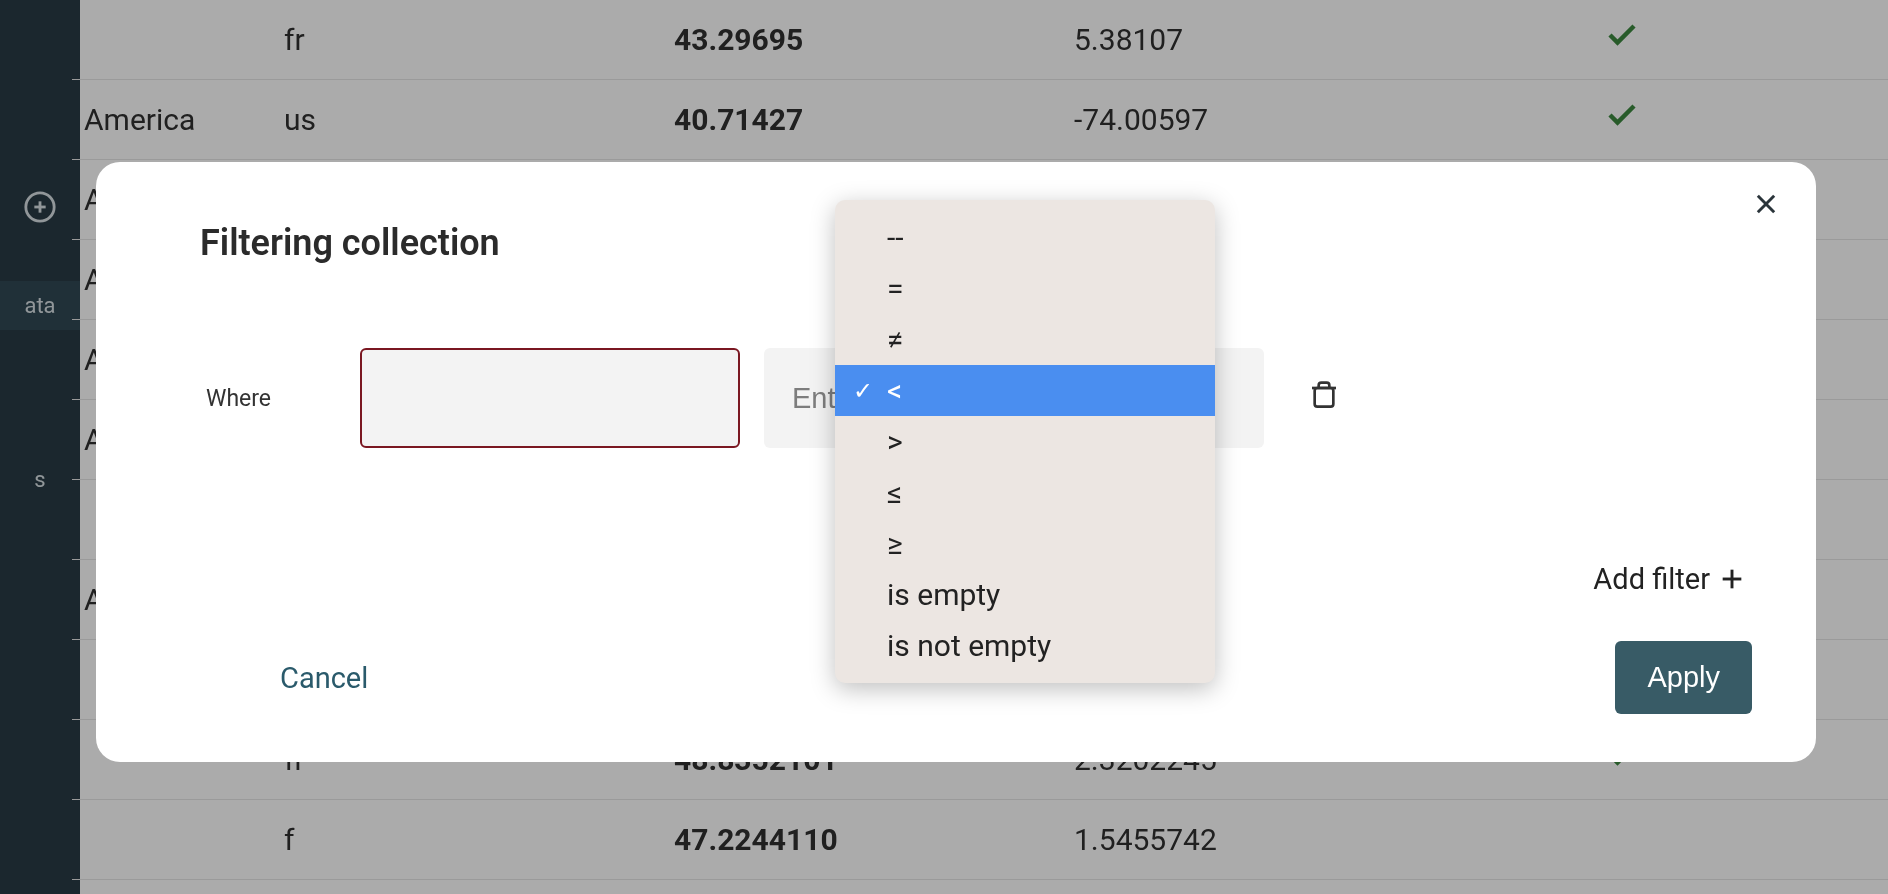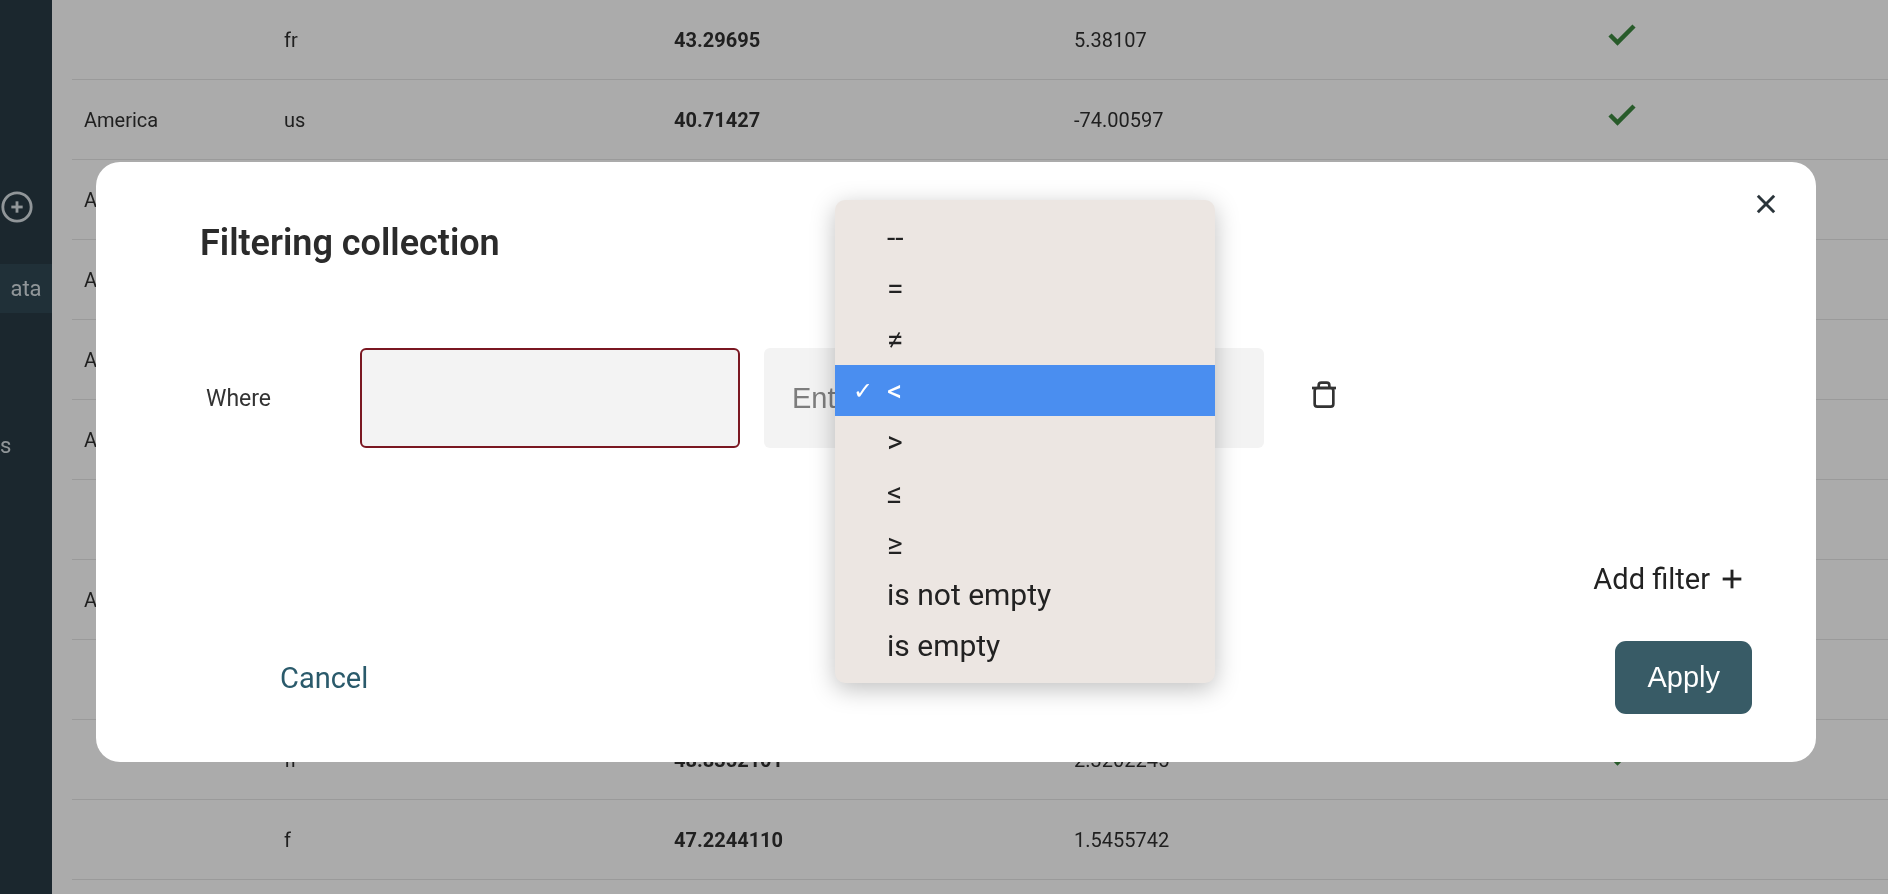--- a/index.html
+++ b/index.html
@@ -13,7 +13,7 @@
 .sidebar .tab-item { margin-top: 40px; color: #cfd8dc; font-size: 22px; padding: 12px 10px; width:100%; text-align:center; background:#223b48; }
 
 .table-region { position: absolute; left: 72px; top: 0; right: 0; height: 100%; }
-.table-row { display: flex; align-items: center; height: 80px; border-bottom: 1px solid #ddd; padding-left: 12px; font-size: 20px; color: #222; }
+.table-row { display: flex; align-items: center; height: 80px; border-bottom: 1px solid #ddd; padding-left: 12px; font-size: 30px; color: #222; }
 .col-region { width: 190px; padding-left: 0; }
 .col-cc { width: 400px; padding-left: 10px; }
 .col-lat { width: 400px; font-weight: bold; }

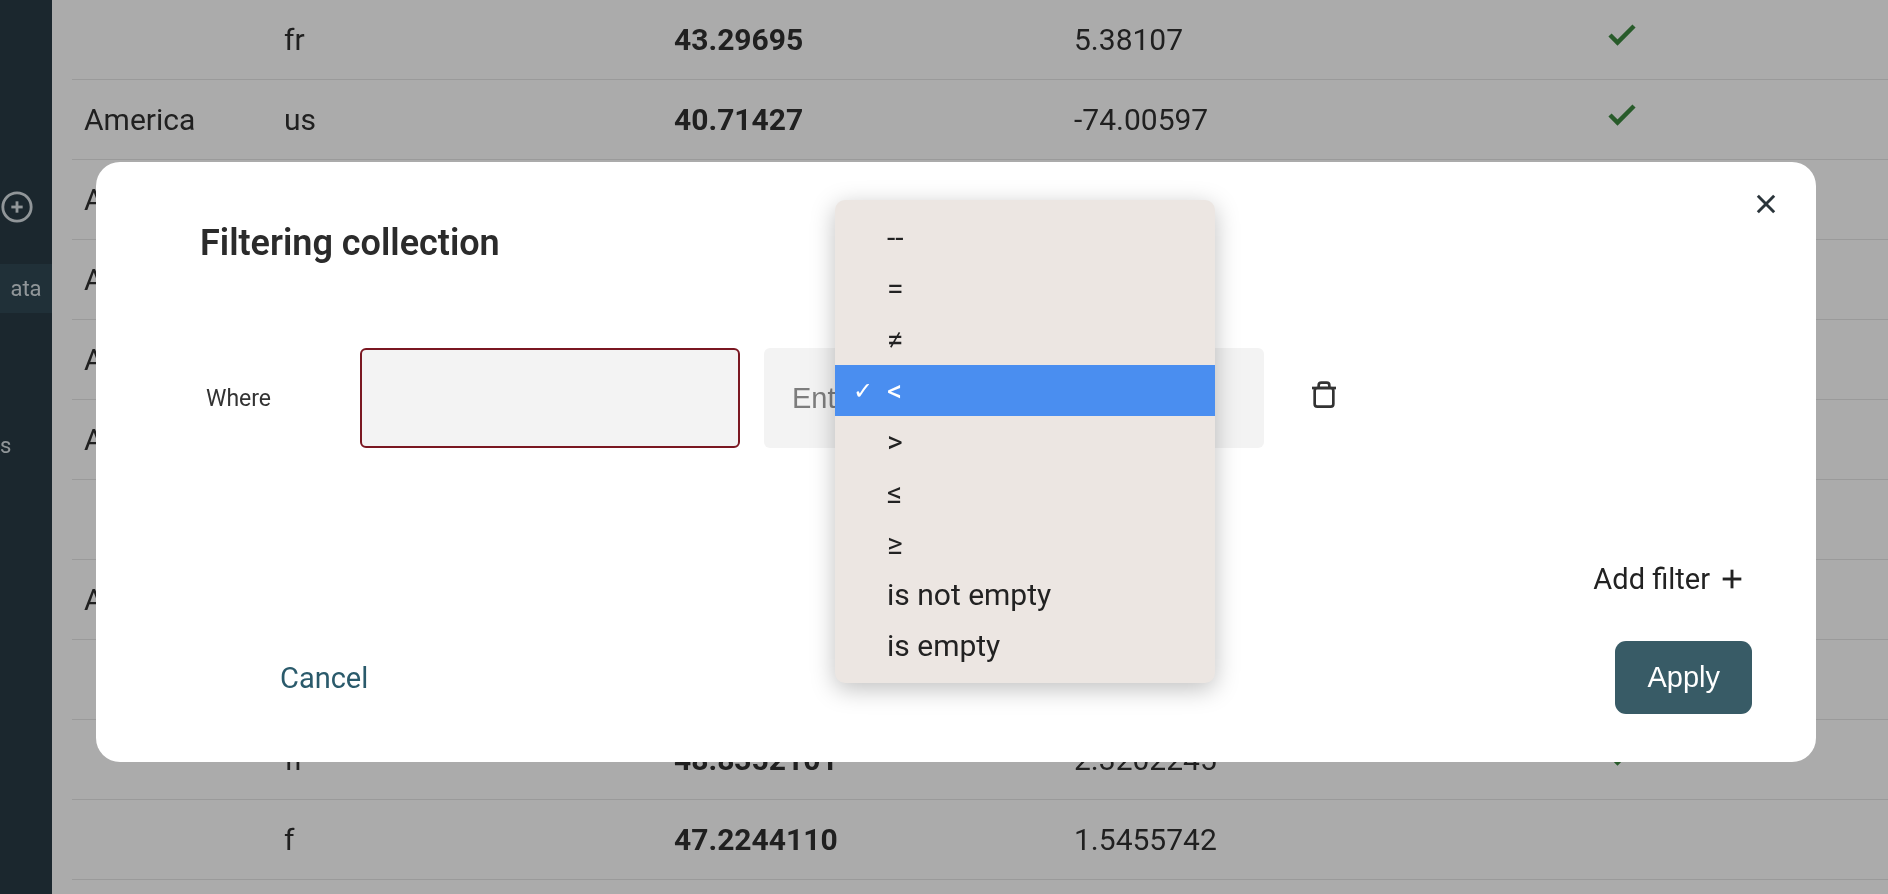--- a/index.html
+++ b/index.html
@@ -8,7 +8,7 @@
 
 
 .bg-area { position: absolute; inset: 0; background: #f8f8f8; }
-.sidebar { position: absolute; left: 0; top: 0; width: 52px; height: 100%; background: #1b2d38; display: flex; flex-direction: column; padding-top: 190px; }
+.sidebar { position: absolute; left: 0; top: 0; width: 80px; height: 100%; background: #1b2d38; display: flex; flex-direction: column; align-items: center; padding-top: 190px; gap: 17px; }
 .sidebar .add-btn { width: 34px; height: 34px; display:flex; align-items:center; justify-content:center; color: #cfd8dc; }
 .sidebar .tab-item { margin-top: 40px; color: #cfd8dc; font-size: 22px; padding: 12px 10px; width:100%; text-align:center; background:#223b48; }
 

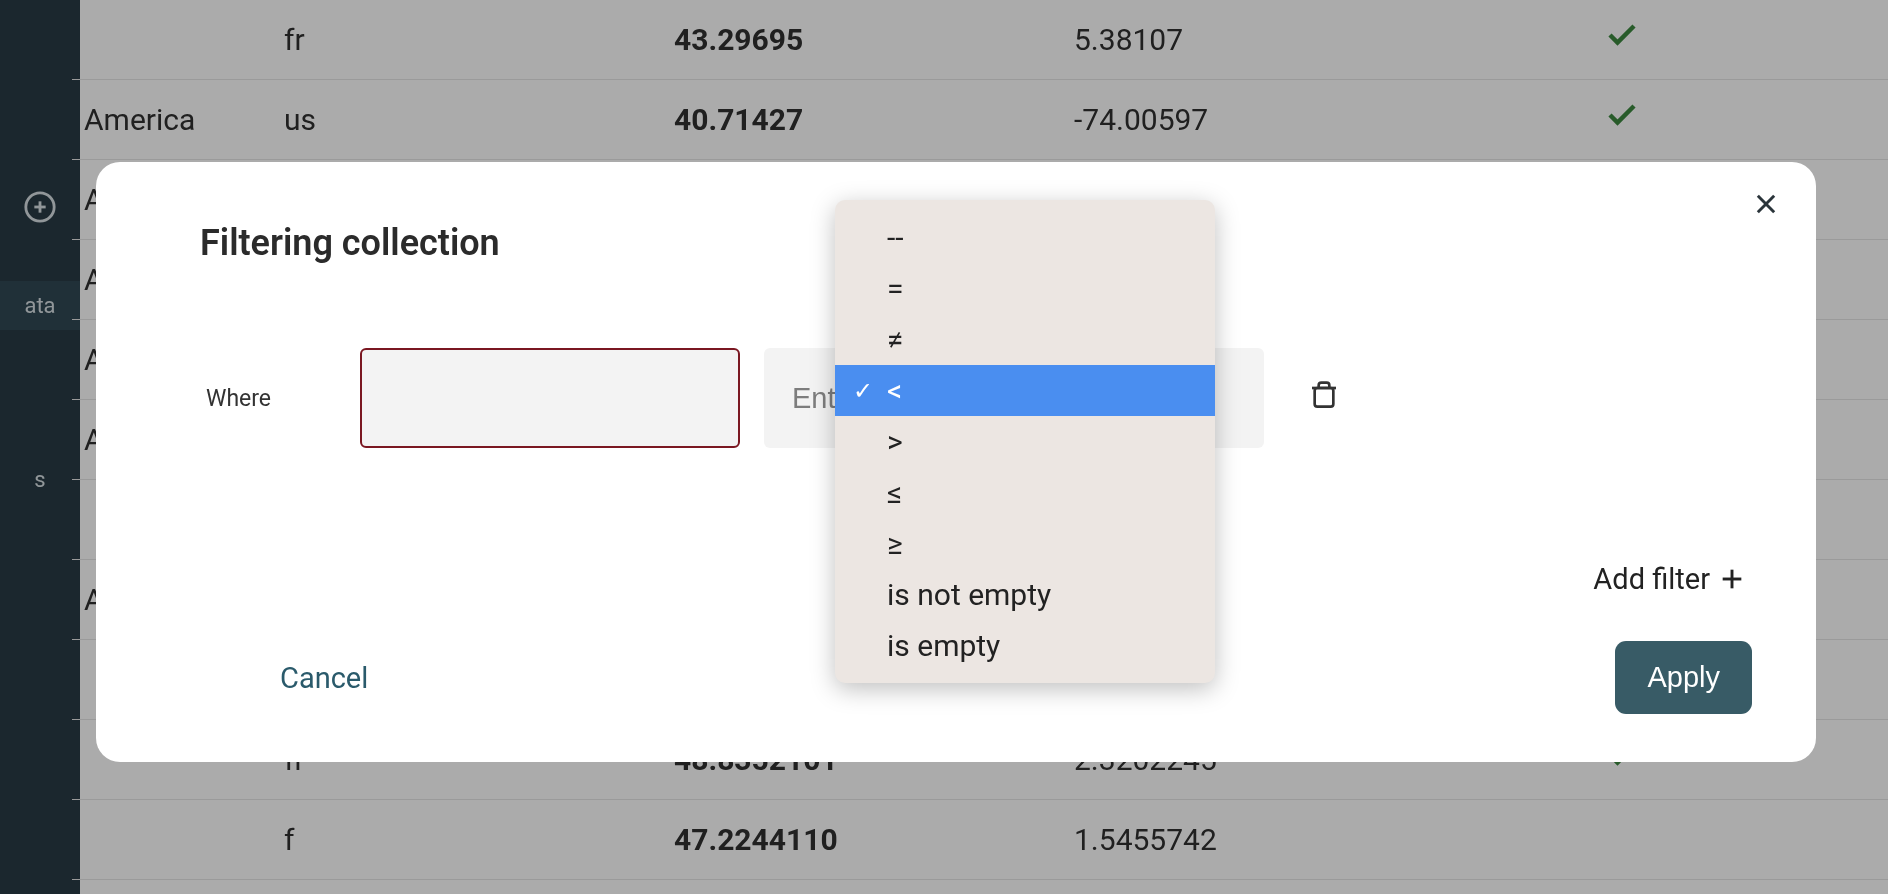--- a/index.html
+++ b/index.html
@@ -207,8 +207,8 @@
     <div class="opt">&gt;</div>
     <div class="opt">≤</div>
     <div class="opt">≥</div>
+    <div class="opt">is empty</div>
     <div class="opt">is not empty</div>
-    <div class="opt">is empty</div>
   </div>
 
 </body></html>

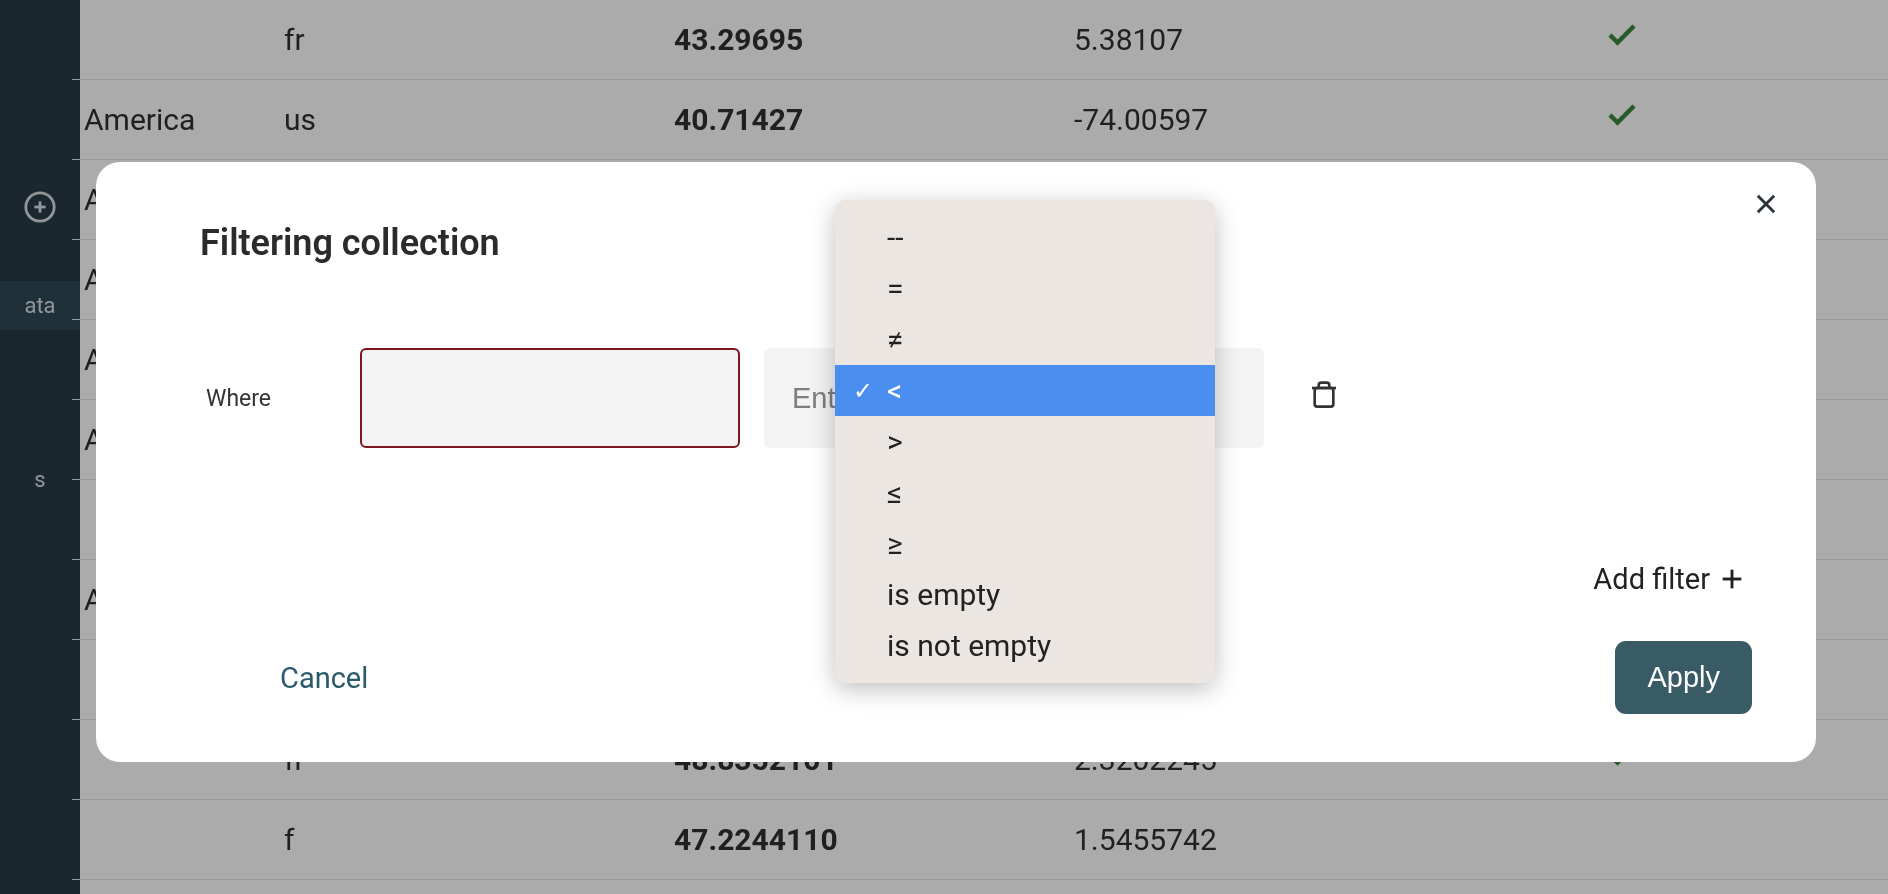--- a/index.html
+++ b/index.html
@@ -45,7 +45,7 @@
 
 .modal-footer { position:absolute; left:64px; right:64px; bottom:48px; display:flex; justify-content:space-between; align-items:center; }
 .cancel-link { font-size: 29px; color: #2a5a6b; cursor:pointer; margin-left: 120px; }
-.apply-btn { background:#385b66; color:#fff; font-size: 29px; border:none; border-radius:11px; padding: 20px 32px; cursor:pointer; }
+.apply-btn { background:#385b66; color:#fff; font-size: 29px; border:none; border-radius:6px; padding: 20px 32px; cursor:pointer; }
 
 
 .dropdown { position: absolute; left: 835px; top: 200px; width: 380px; background: #ece6e2; border-radius: 10px; box-shadow: 0 6px 24px rgba(0,0,0,0.25); padding: 12px 0; font-size: 30px; }

